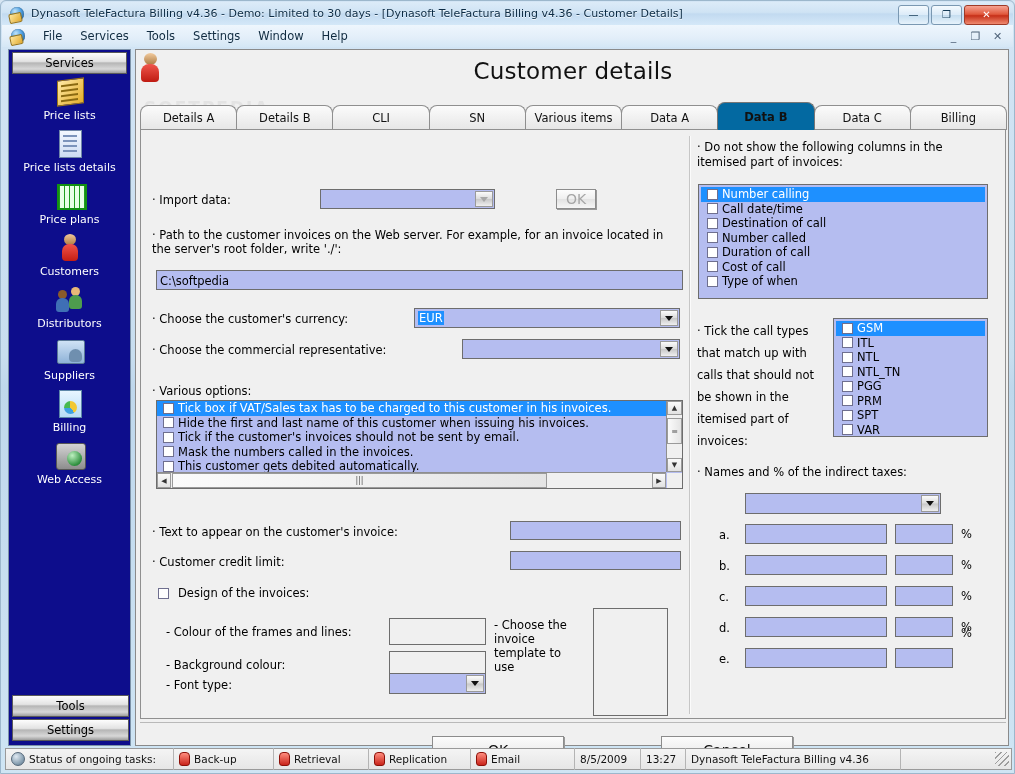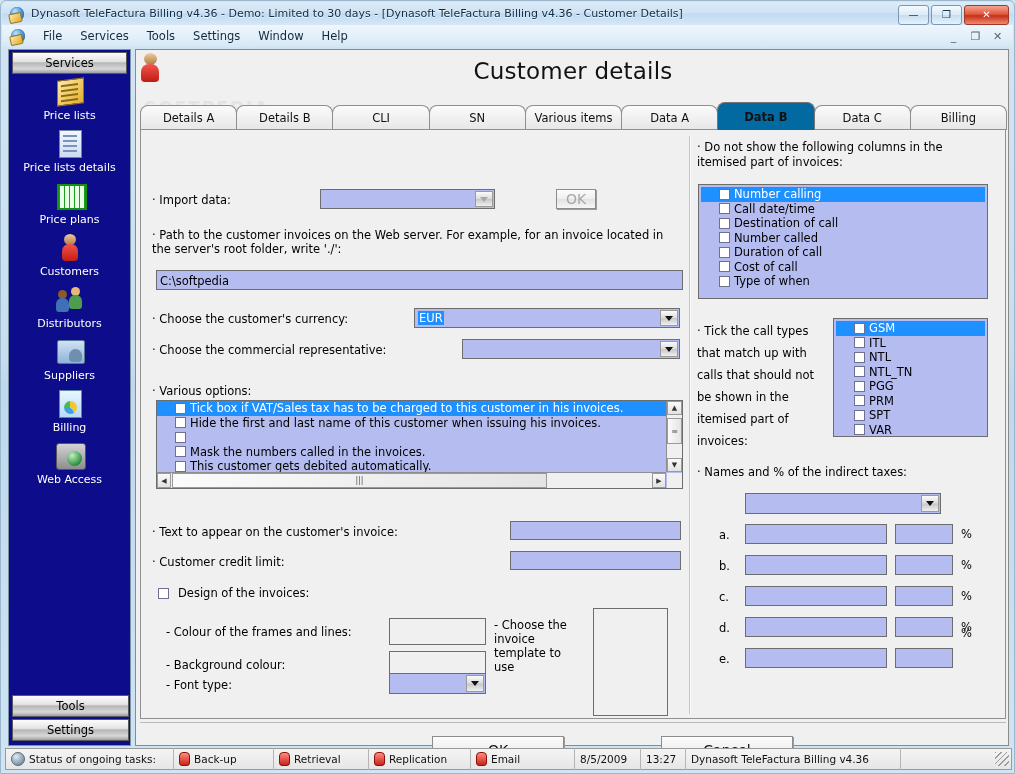--- a/index.html
+++ b/index.html
@@ -191,7 +191,7 @@
     background:#b5bdf0;border:1px solid #6d6d6d;box-sizing:border-box;
     overflow:hidden;position:relative;
   }
-  .lrow{display:flex;align-items:center;gap:4px;padding:0 18px;height:14.5px;font-size:11.5px;color:#000;white-space:nowrap;}
+  .lrow{display:flex;align-items:center;gap:4px;padding:0 6px;height:14.5px;font-size:11.5px;color:#000;white-space:nowrap;}
   .lrow.sel{background:#1e90ff;color:#fff;}
   .lrow.sel .cbx{background:#fff;}
   .vscroll{

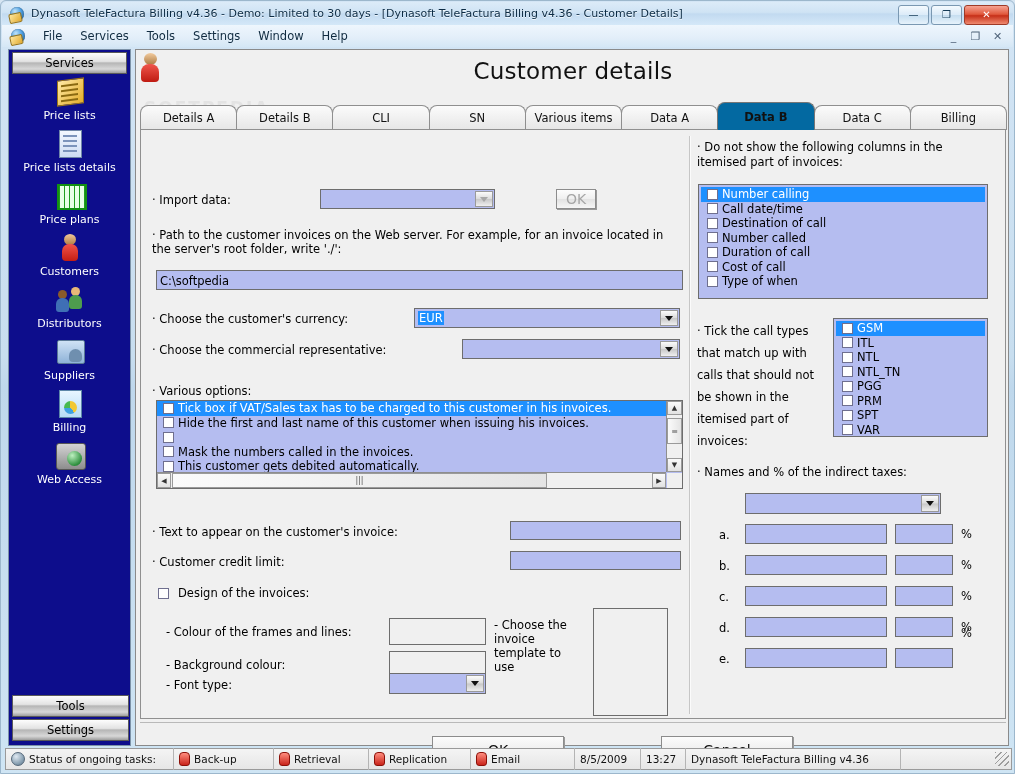--- a/index.html
+++ b/index.html
@@ -407,6 +407,7 @@
               </div>
             <div class="lrow">
                 <span class="cbx"></span>
+                <span>Tick if the customer's invoices should not be sent by email.</span>
               </div>
             <div class="lrow">
                 <span class="cbx"></span>

